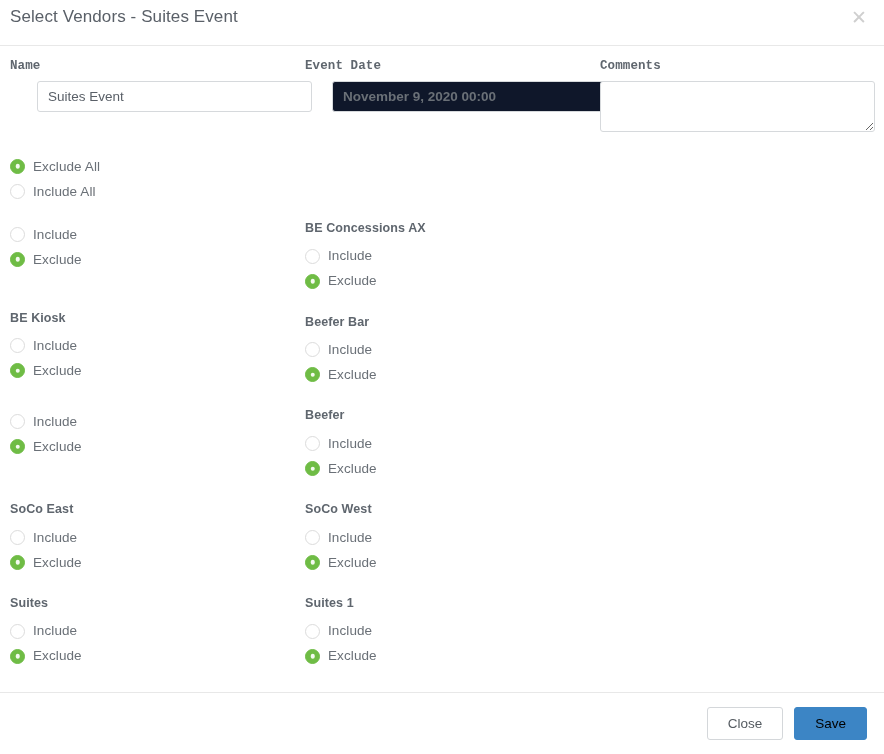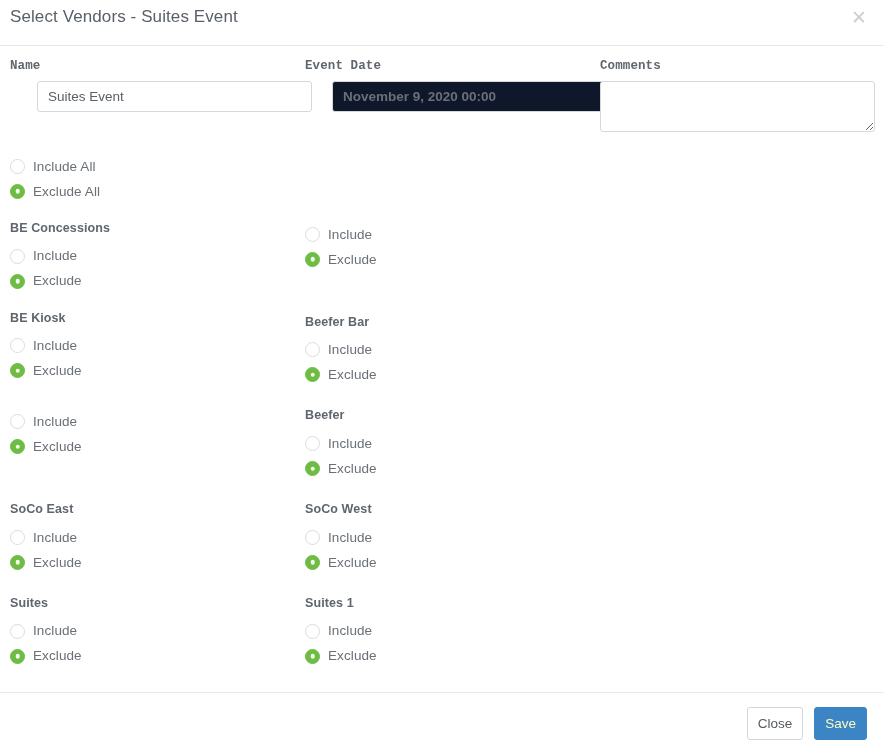--- a/index.html
+++ b/index.html
@@ -254,12 +254,12 @@
 
       <div>
         <div class="radio-row">
+          <span class="radio-mark on"></span>
+          <span class="radio-label">Exclude All</span>
+        </div>
+        <div class="radio-row">
           <span class="radio-mark"></span>
           <span class="radio-label">Include All</span>
-        </div>
-        <div class="radio-row">
-          <span class="radio-mark on"></span>
-          <span class="radio-label">Exclude All</span>
         </div>
       </div>
 

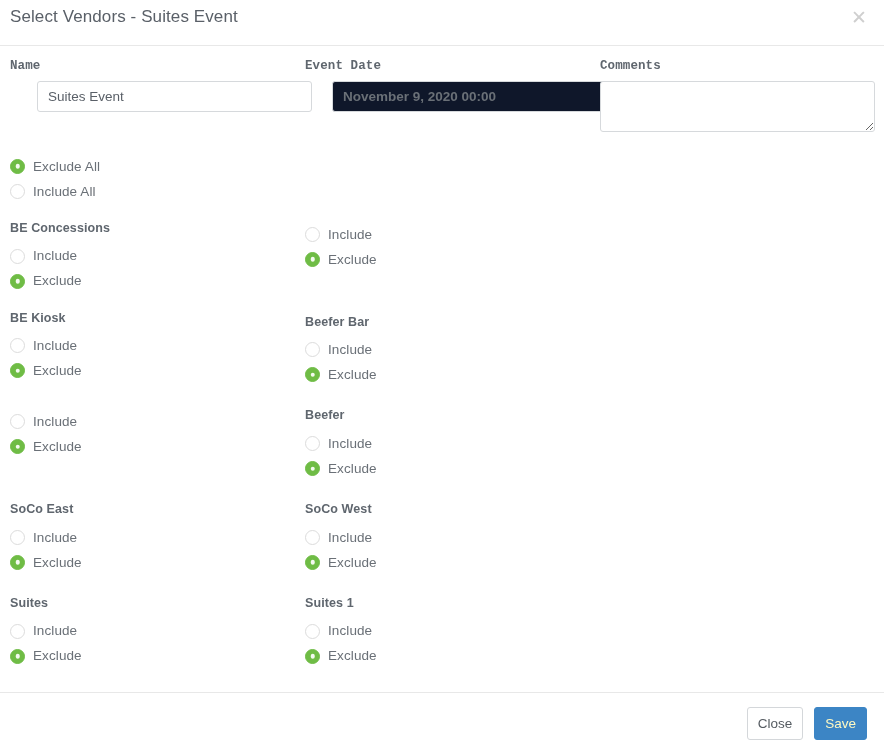--- a/index.html
+++ b/index.html
@@ -265,7 +265,6 @@
 
       <div class="vendor-grid" id="vendor-grid">
           <div class="vendor-cell r0">
-            <div class="group-title">BE Concessions</div>
             <div class="radio-row">
               <span class="radio-mark"></span>
               <span class="radio-label">Include</span>

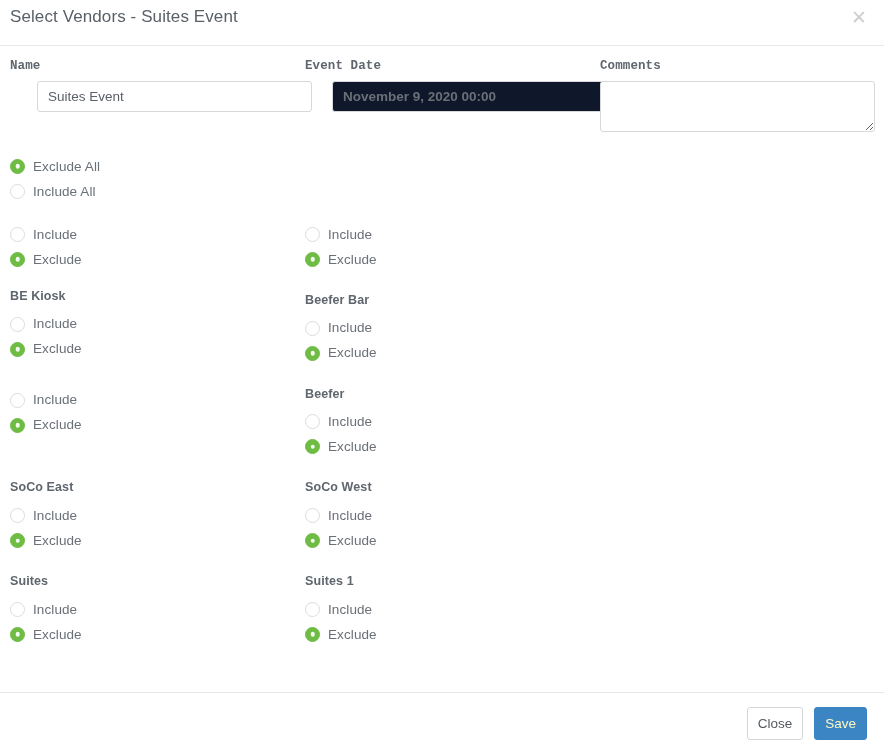--- a/index.html
+++ b/index.html
@@ -275,6 +275,7 @@
             </div>
           </div>
           <div class="vendor-cell r0">
+            <div class="group-title">BE Concessions AX</div>
             <div class="radio-row">
               <span class="radio-mark"></span>
               <span class="radio-label">Include</span>

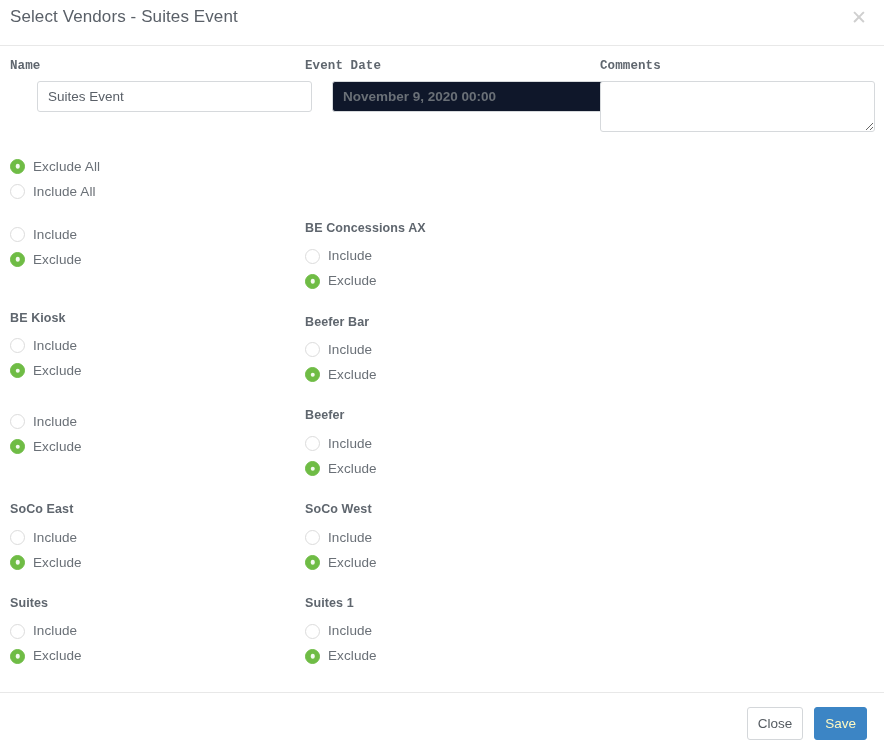--- a/index.html
+++ b/index.html
@@ -202,7 +202,7 @@
     border-radius: 3px;
     cursor: pointer;
     line-height: 1;
-    padding: 0 10px;
+    padding: 0 20px;
     height: 33px;
     display: inline-flex;
     align-items: center;

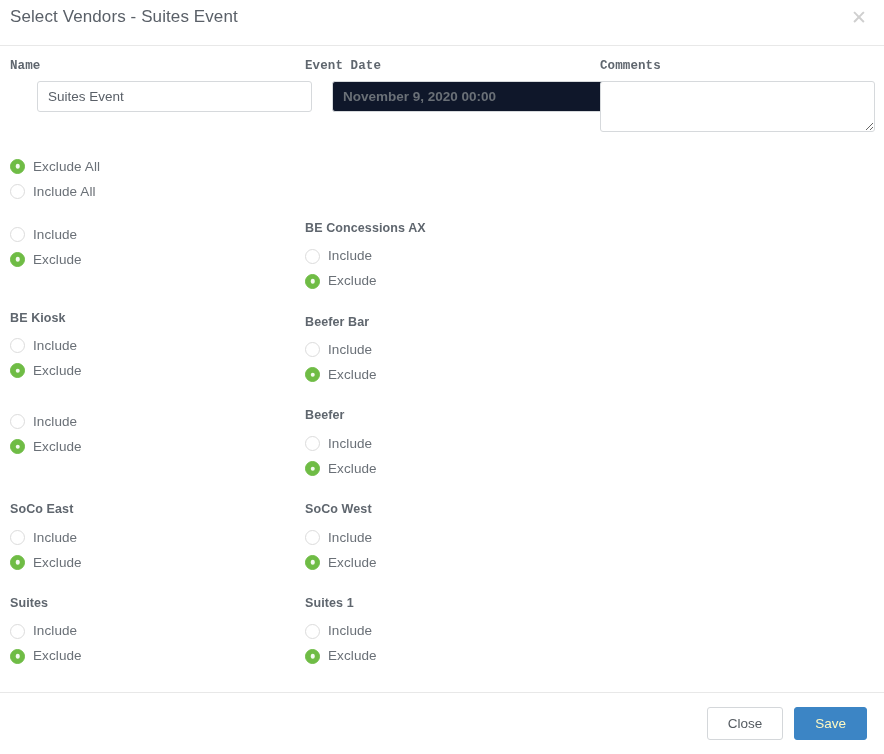--- a/index.html
+++ b/index.html
@@ -216,7 +216,7 @@
   .btn-save {
     background: #3c85c5;
     border: 1px solid #3c85c5;
-    color: #fef9c3;
+    color: #000000;
   }
 </style>
 </head>

